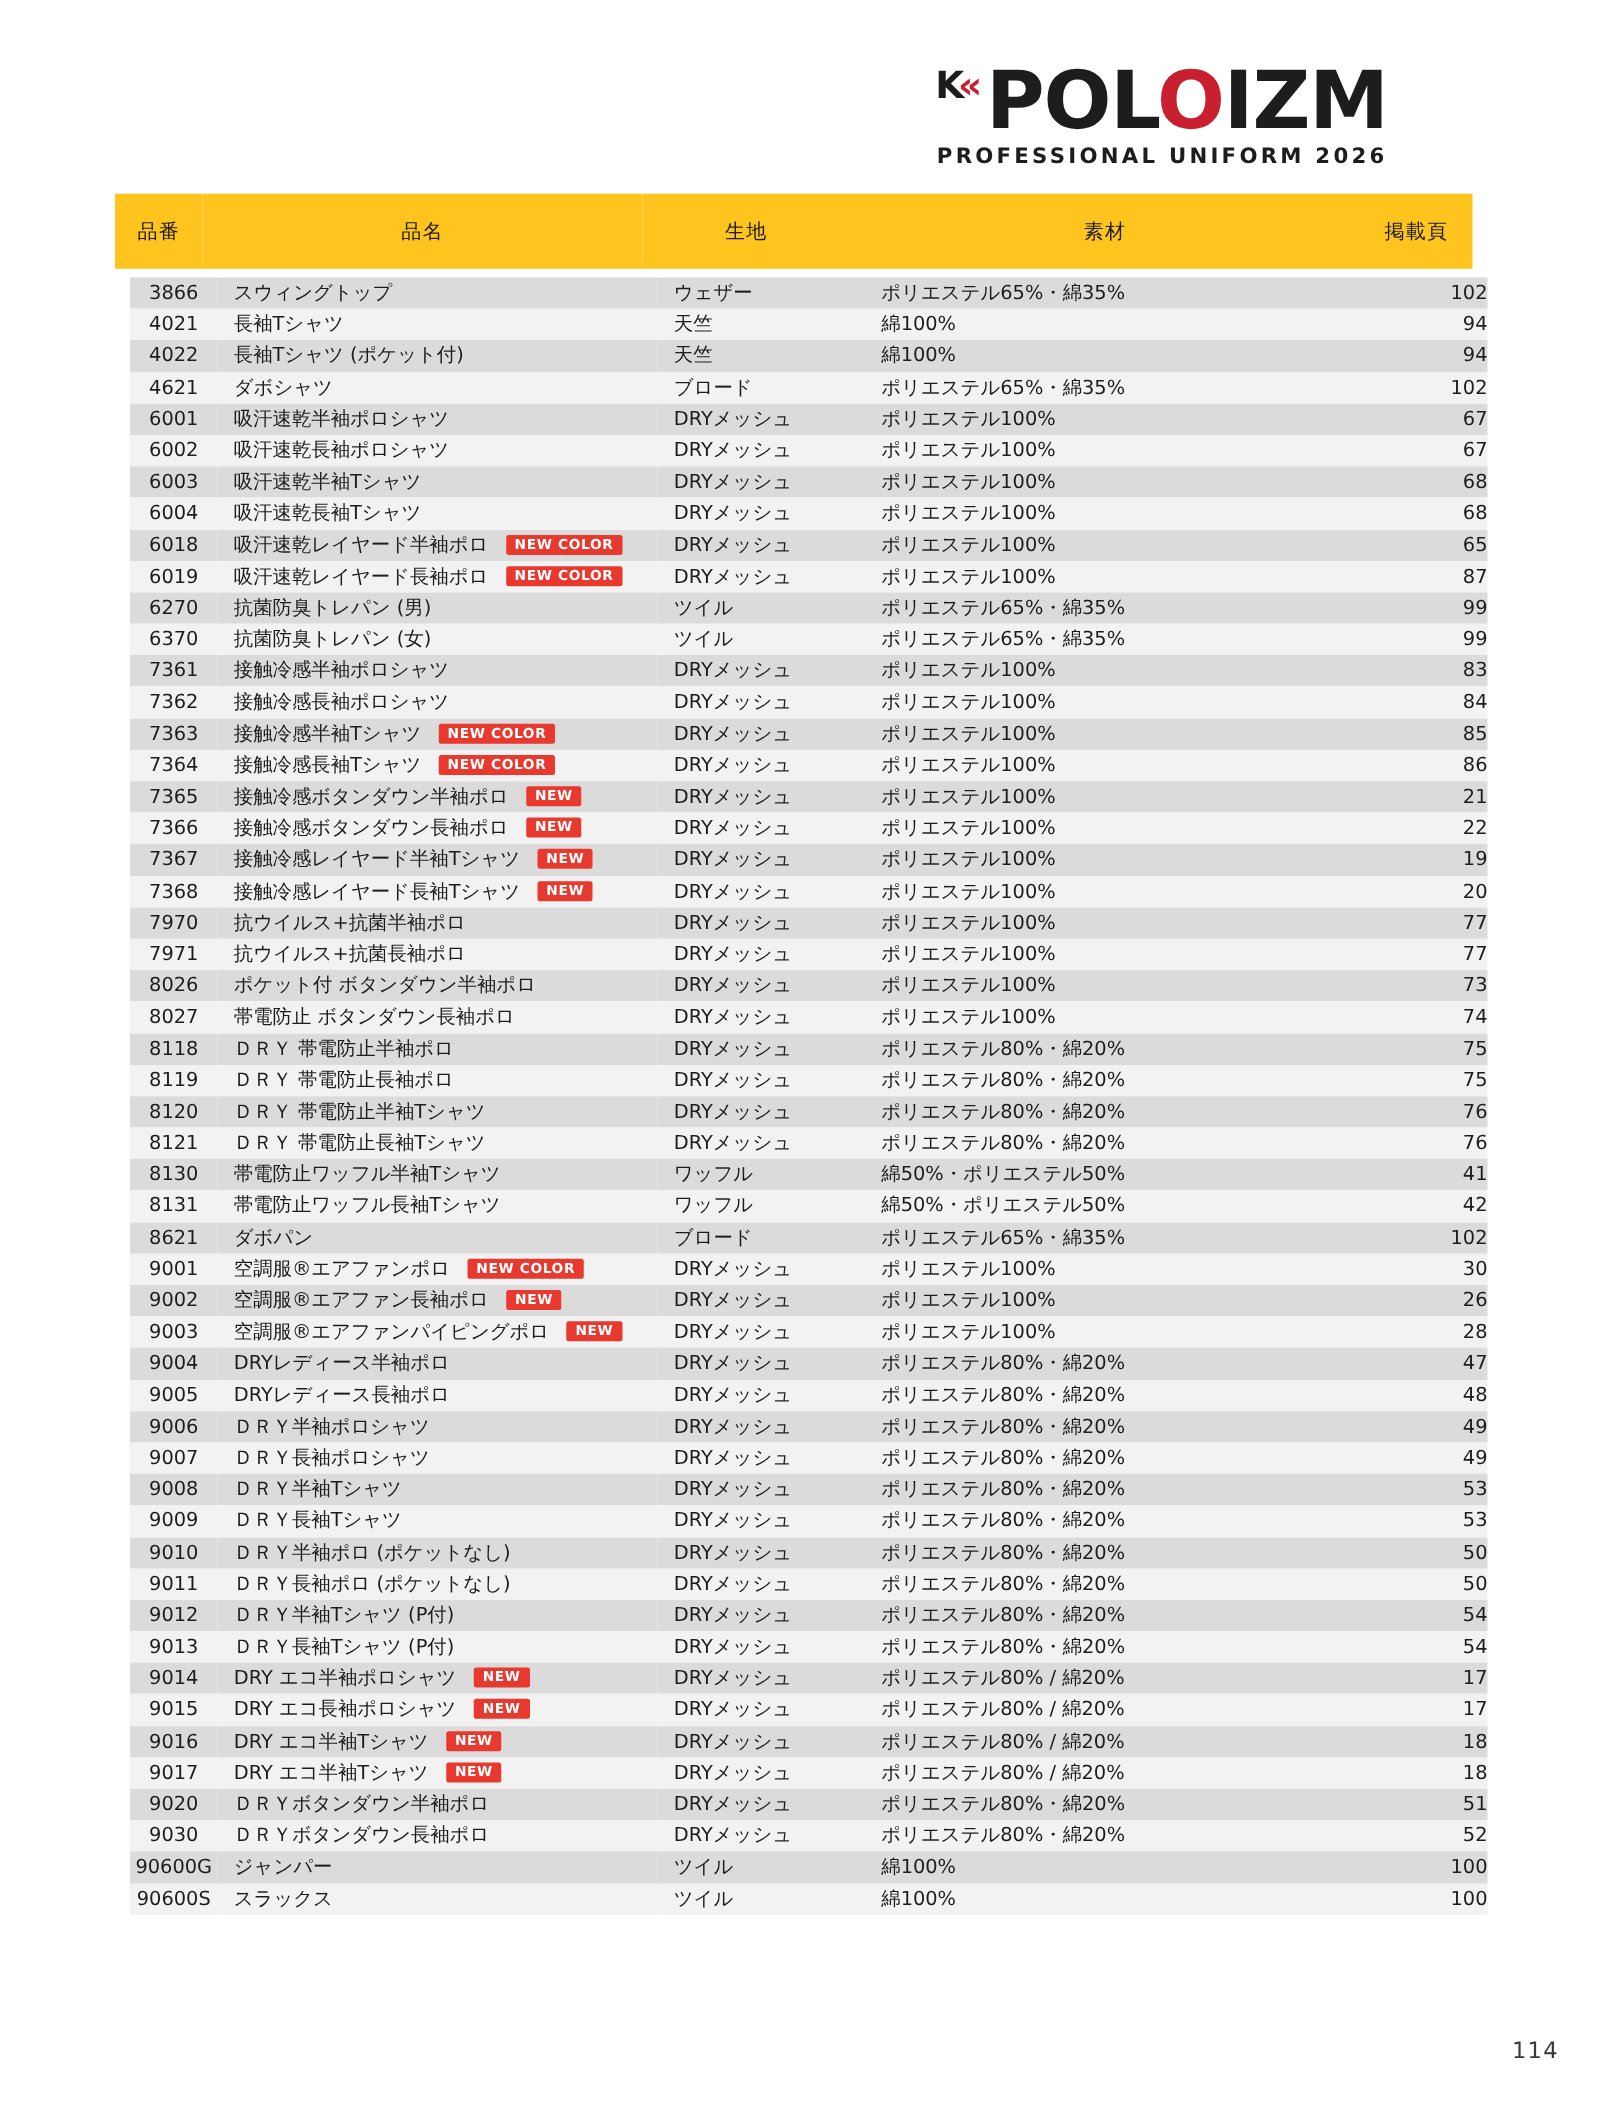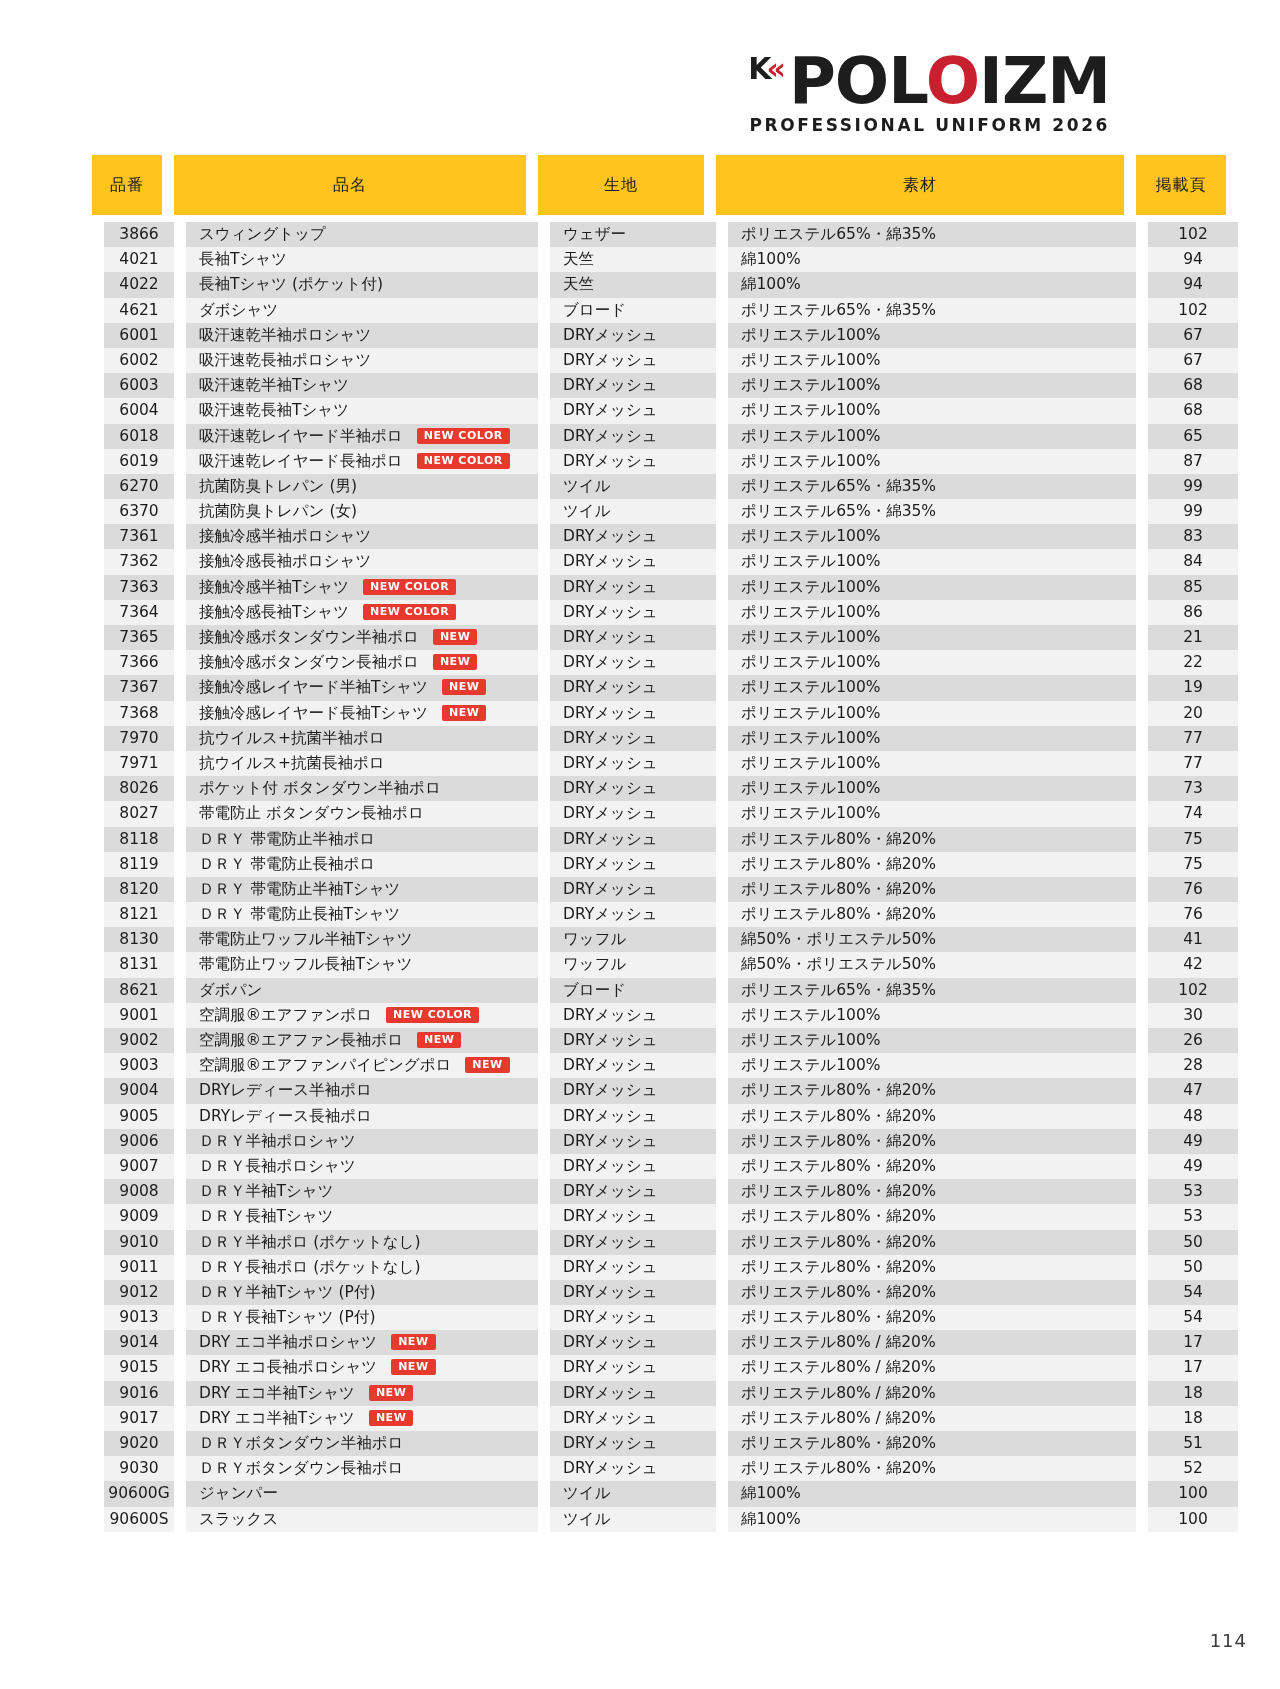--- a/index.html
+++ b/index.html
@@ -45,7 +45,7 @@
   .tgrid {
     display:grid;
     grid-template-columns:70px 352px 166px 408px 90px;
-    column-gap:12px;
+    column-gap:0;
   }
   .thead .hcell {
     background:var(--header-yellow);

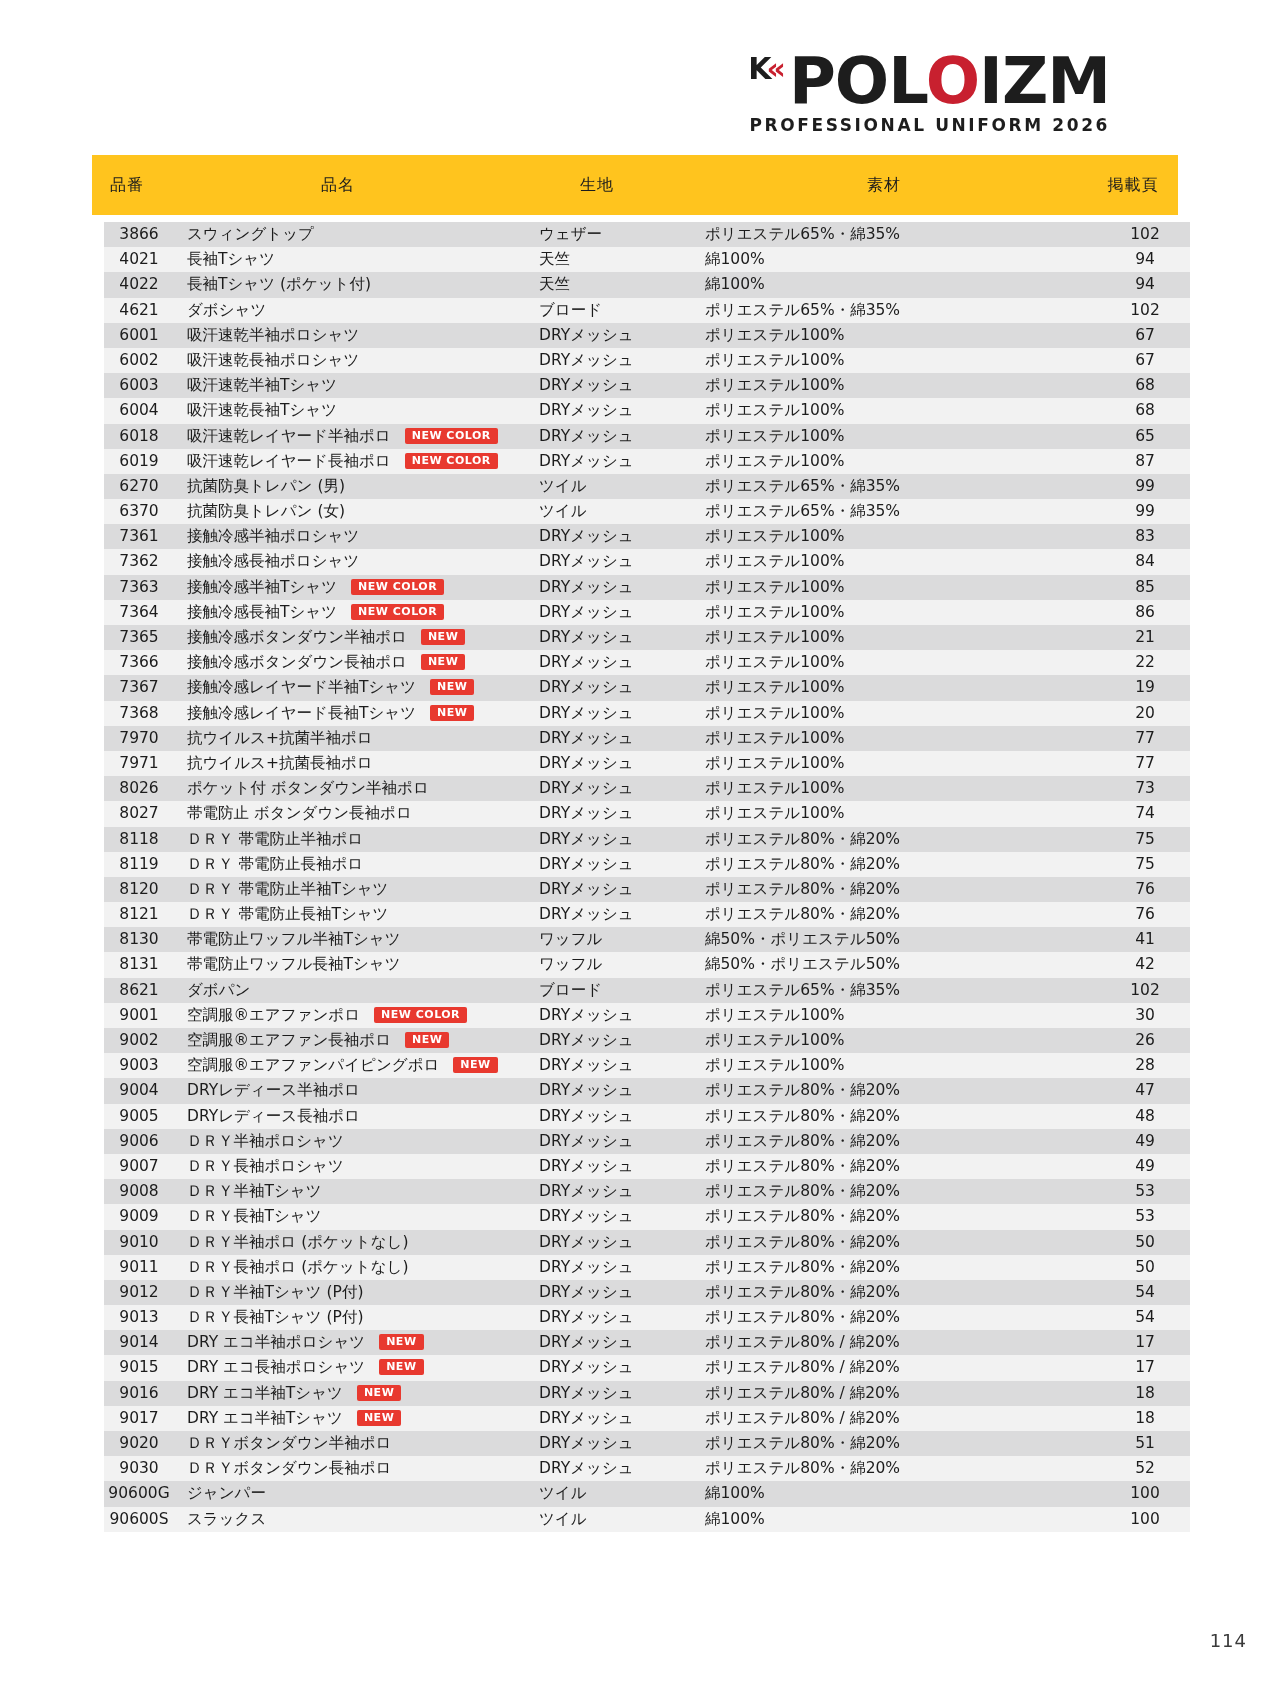--- a/index.html
+++ b/index.html
@@ -67,7 +67,7 @@
   .c-name   { text-align:left; padding-left:13px; }
   .c-fabric { text-align:left; padding-left:13px; }
   .c-mat    { text-align:left; padding-left:13px; }
-  .c-page   { text-align:center; padding-left:0; }
+  .c-page   { text-align:right; padding-left:0; }
   .c-name, .c-fabric, .c-mat { box-sizing:border-box; }
 
   .badge {

